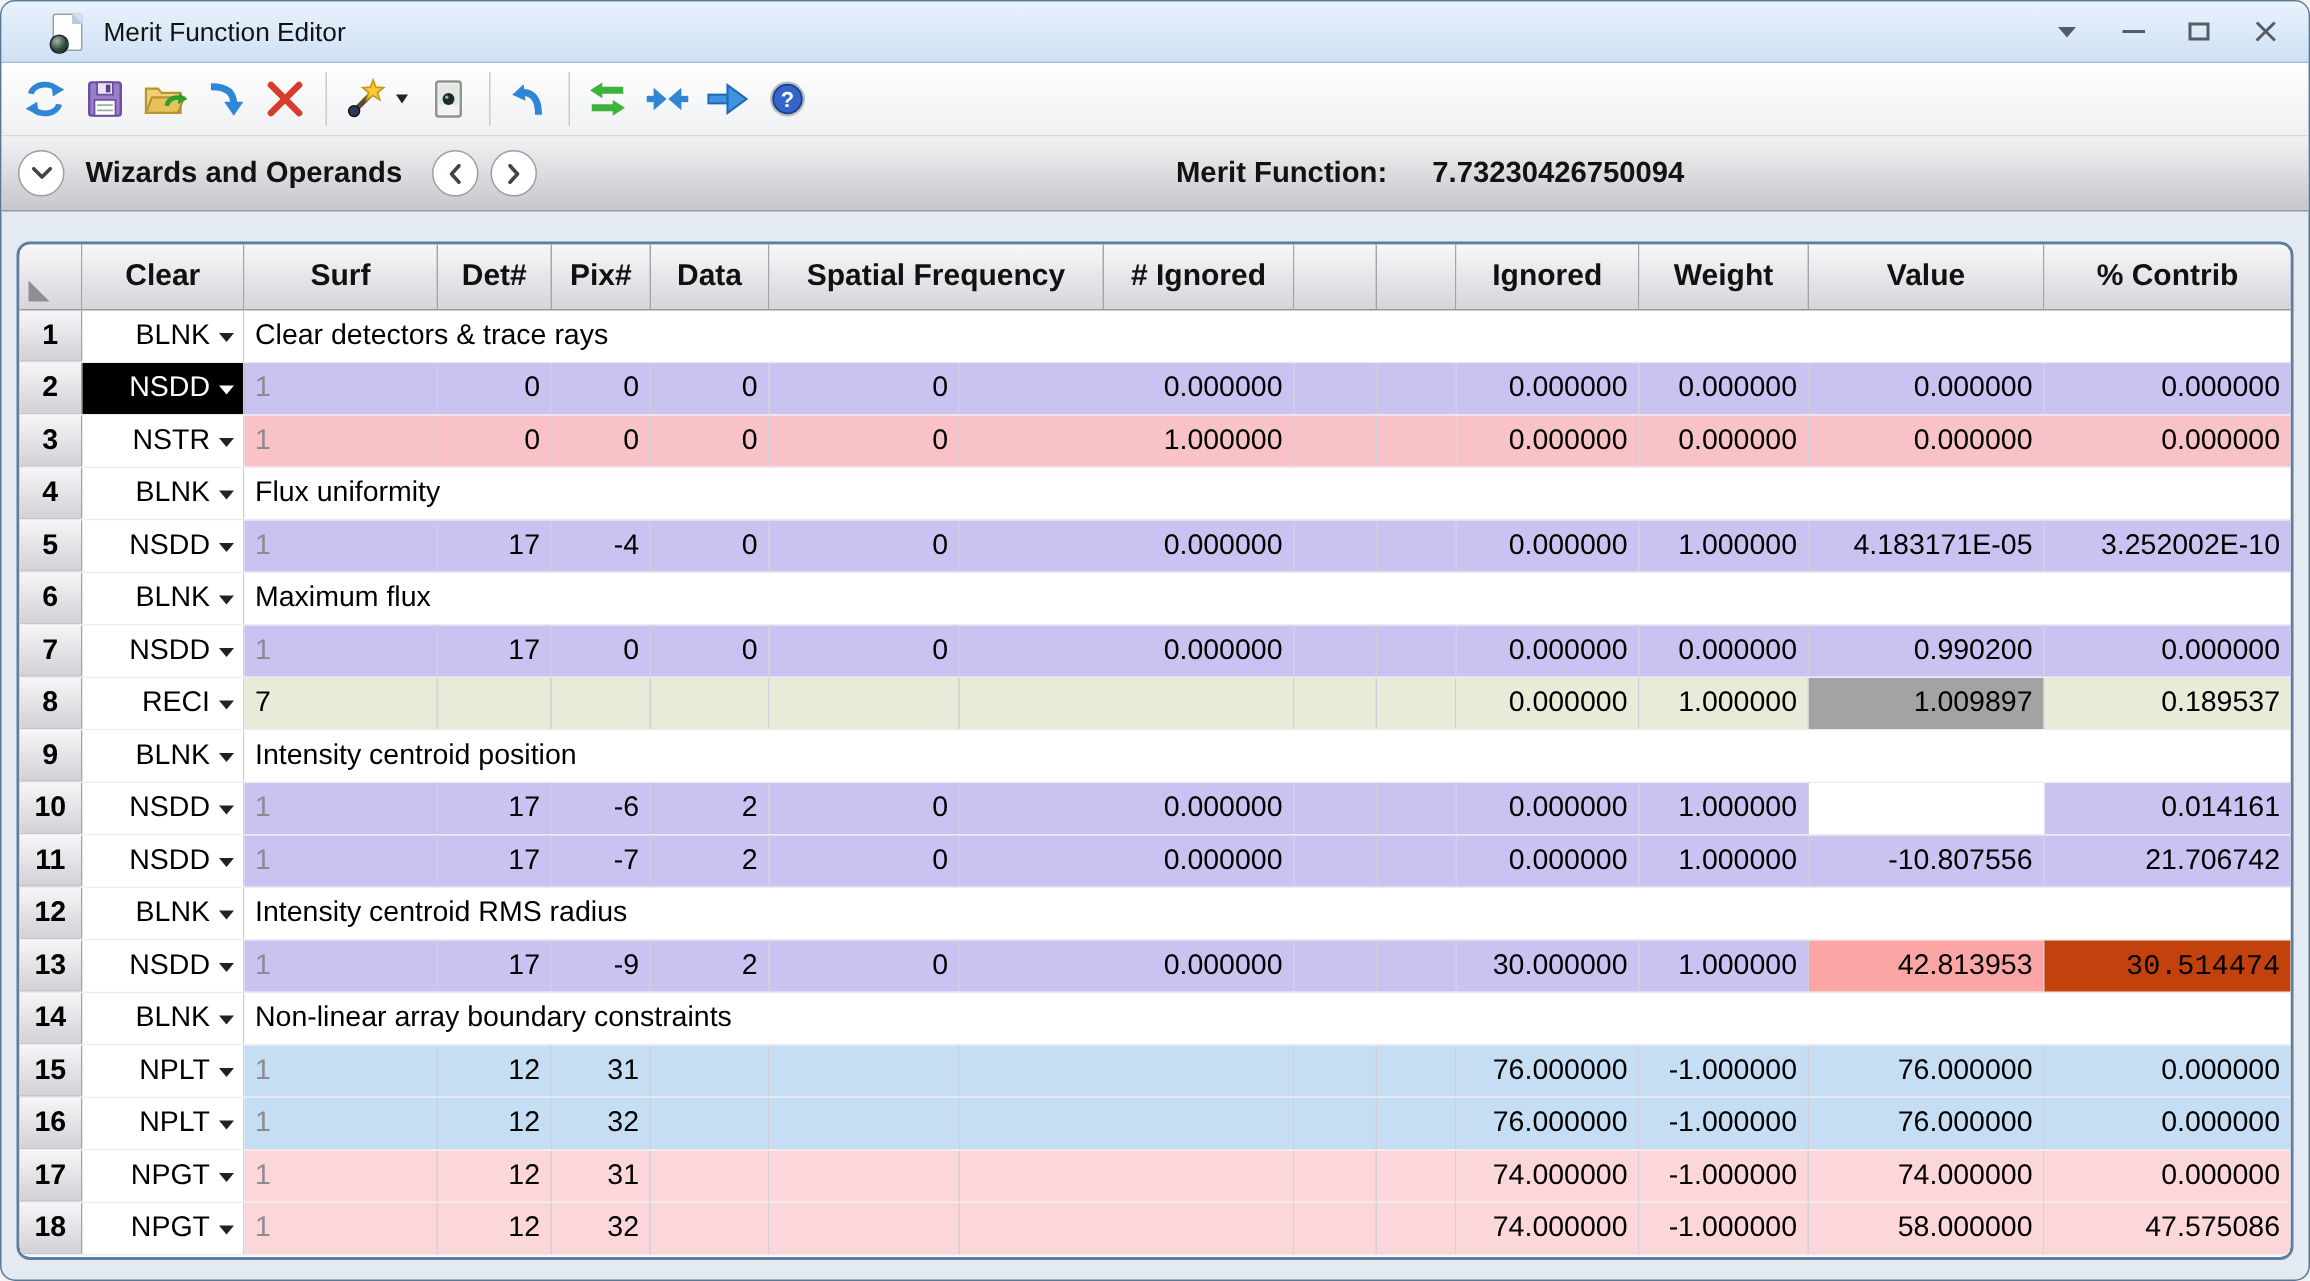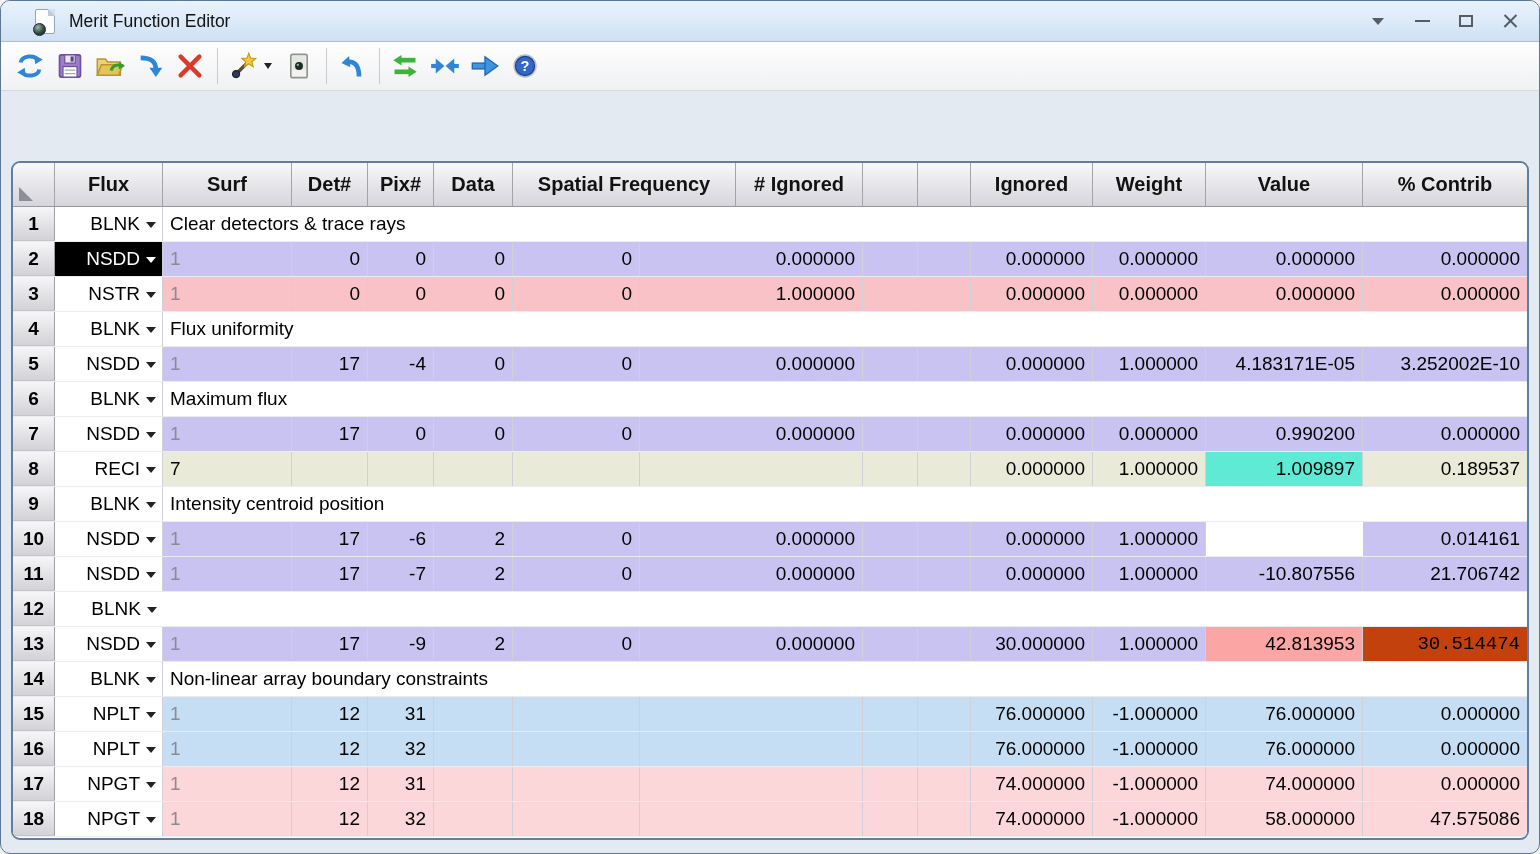--- a/index.html
+++ b/index.html
@@ -196,6 +196,28 @@
     </div>
   </div>
 
+  <div class="wizbar">
+    <div class="circle-btn wiz-collapse">
+      <svg width="14" height="9" viewBox="0 0 14 9">
+          <polyline points="1.5,1.5 7,7 12.5,1.5" fill="none" stroke="#444" stroke-width="2.4" stroke-linecap="round" stroke-linejoin="round"></polyline>
+        </svg>
+    </div>
+    <div class="wiz-label">Wizards and Operands</div>
+    <div class="circle-btn" style="margin-right:8px;">
+      <svg width="9" height="14" viewBox="0 0 9 14">
+          <polyline points="7,1.5 2,7 7,12.5" fill="none" stroke="#444" stroke-width="2.4" stroke-linecap="round" stroke-linejoin="round"></polyline>
+        </svg>
+    </div>
+    <div class="circle-btn">
+      <svg width="9" height="14" viewBox="0 0 9 14">
+          <polyline points="2,1.5 7,7 2,12.5" fill="none" stroke="#444" stroke-width="2.4" stroke-linecap="round" stroke-linejoin="round"></polyline>
+        </svg>
+    </div>
+    <div class="merit">
+      <span>Merit Function:</span>
+      <span>7.73230426750094</span>
+    </div>
+  </div>
 
   <div class="tablewrap">
     <div class="hrow" id="header-row">

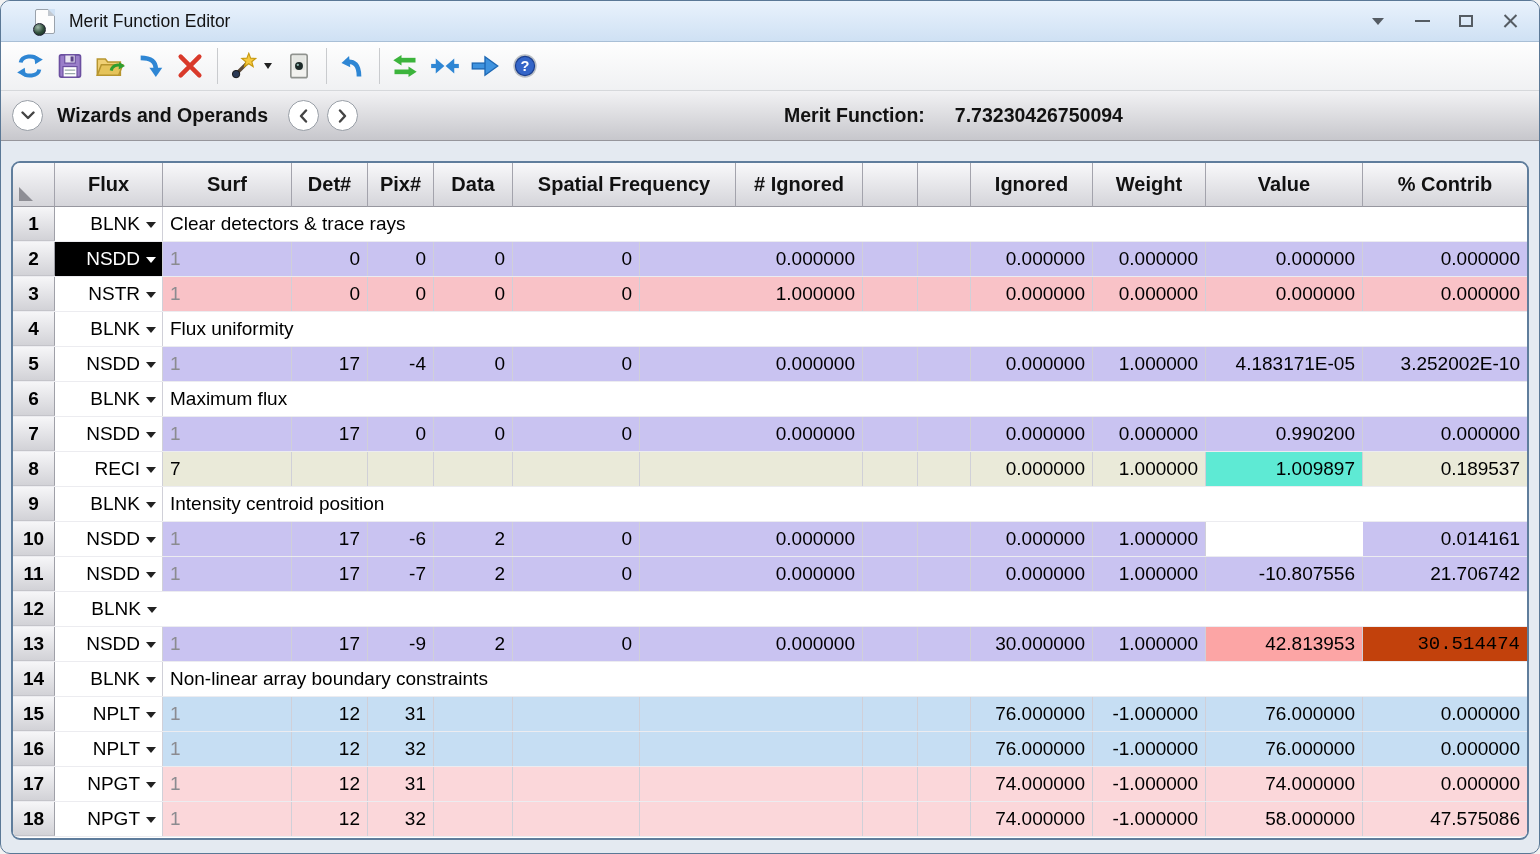--- a/index.html
+++ b/index.html
@@ -225,7 +225,7 @@
           <div class="corner-tri"></div>
         </div>
         <div class="hcell c-type">
-          <span>Flux</span>
+          <span>Clear</span>
         </div>
         <div class="hcell c-surf">
           <span>Surf</span>

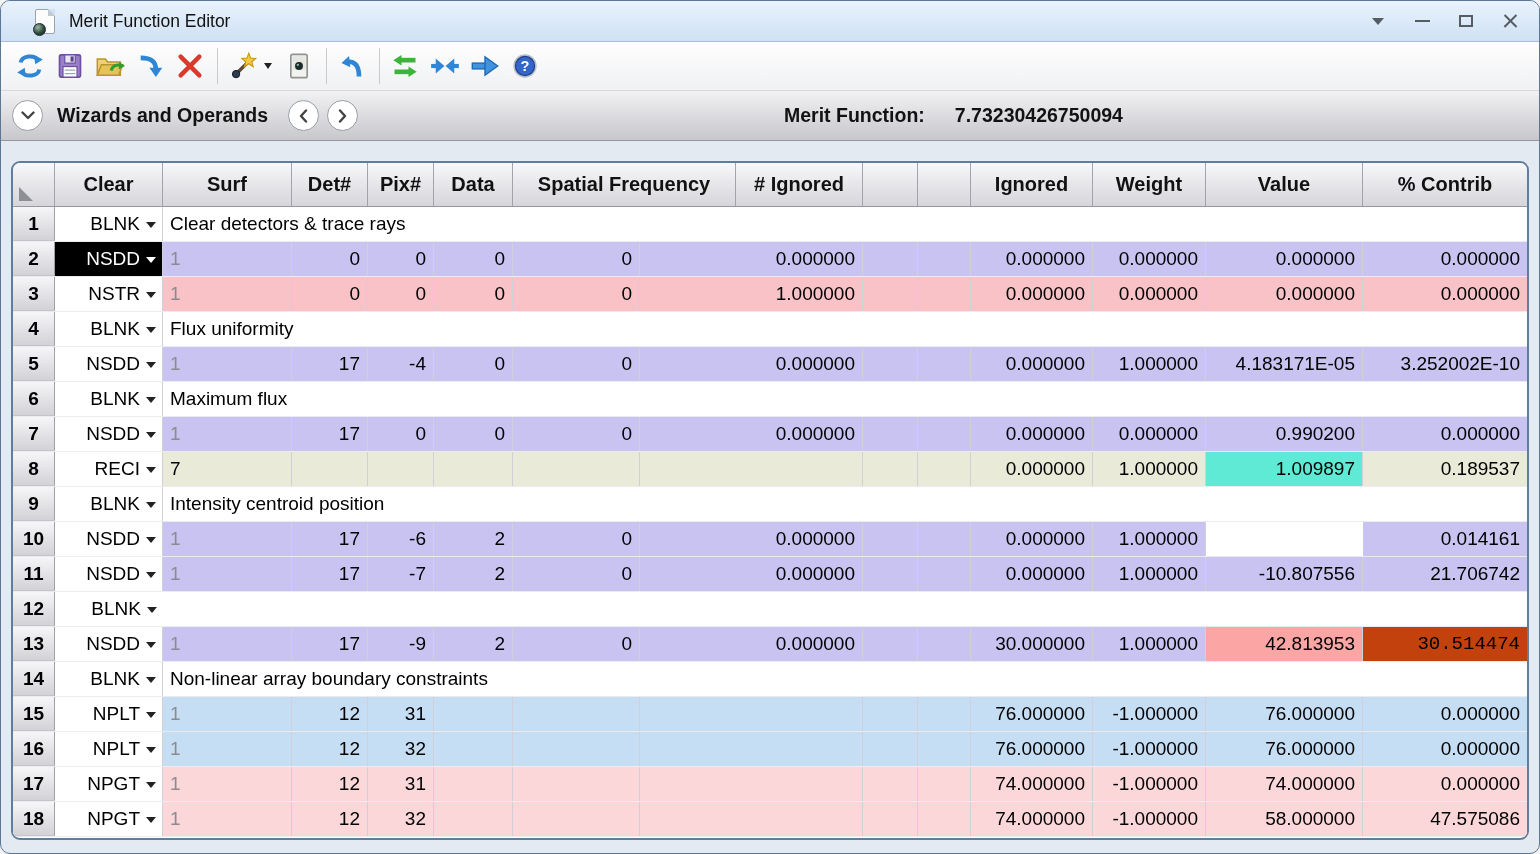--- a/index.html
+++ b/index.html
@@ -381,7 +381,7 @@
           <div class="cell c-b2 num" style="background: rgb(234, 234, 217);"></div>
           <div class="cell c-target num" style="background: rgb(234, 234, 217);">0.000000</div>
           <div class="cell c-weight num" style="background: rgb(234, 234, 217);">1.000000</div>
-          <div class="cell c-value num" style="background: #5eead4;">1.009897</div>
+          <div class="cell c-value num" style="background: #a3a3a3;">1.009897</div>
           <div class="cell c-contrib num" style="background: rgb(234, 234, 217);">0.189537</div>
         </div>
         <div class="row">

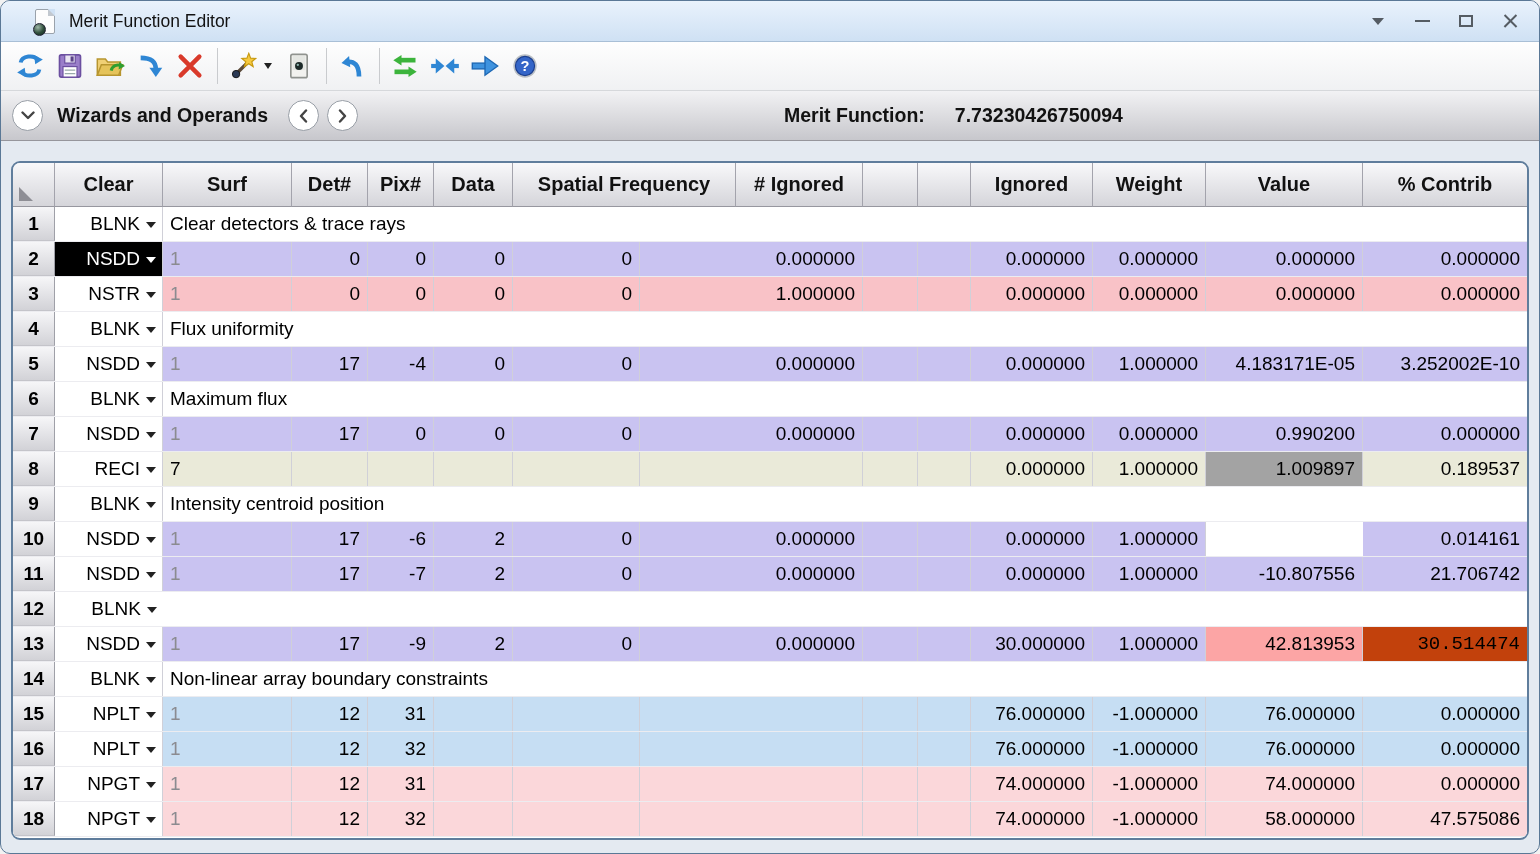--- a/index.html
+++ b/index.html
@@ -436,6 +436,7 @@
             <span>BLNK</span>
             <div class="arr"></div>
           </div>
+          <div class="cell commentcell">Intensity centroid RMS radius</div>
         </div>
         <div class="row">
           <div class="cell c-rownum rownum">13</div>

